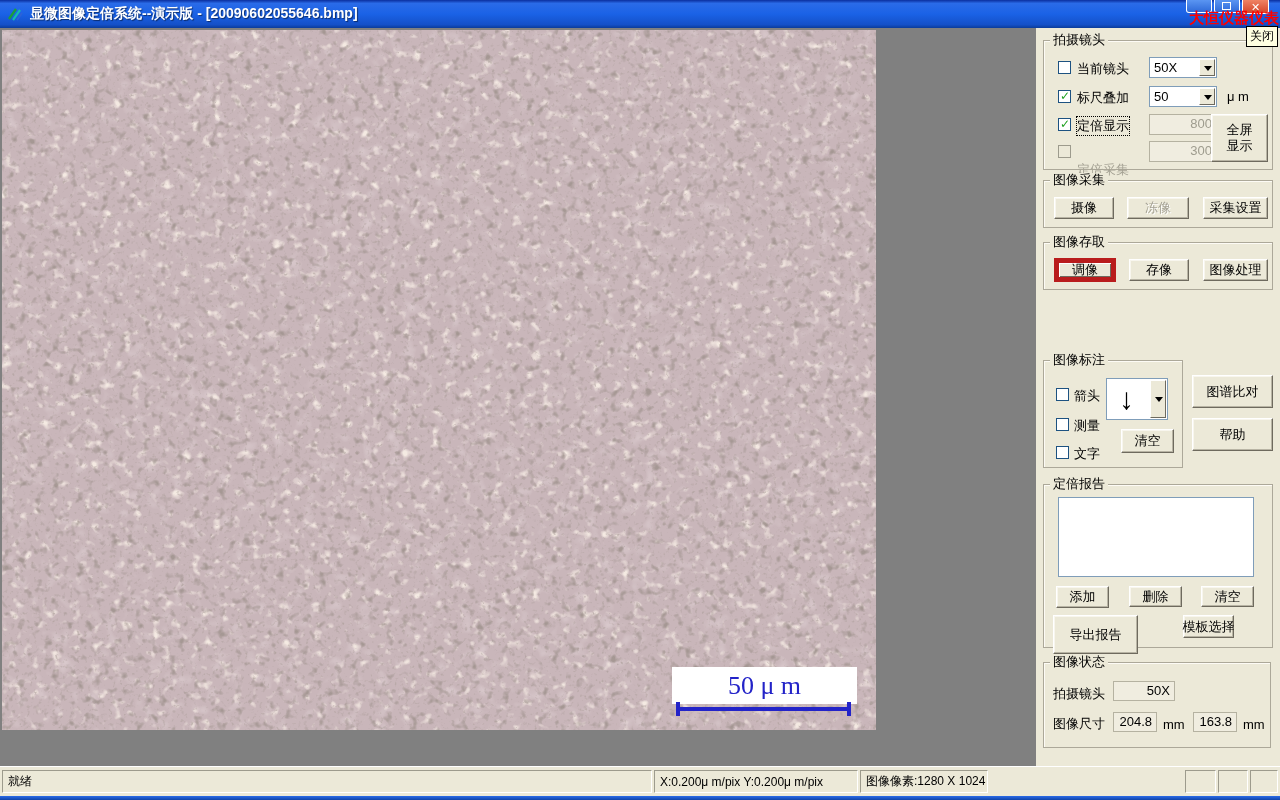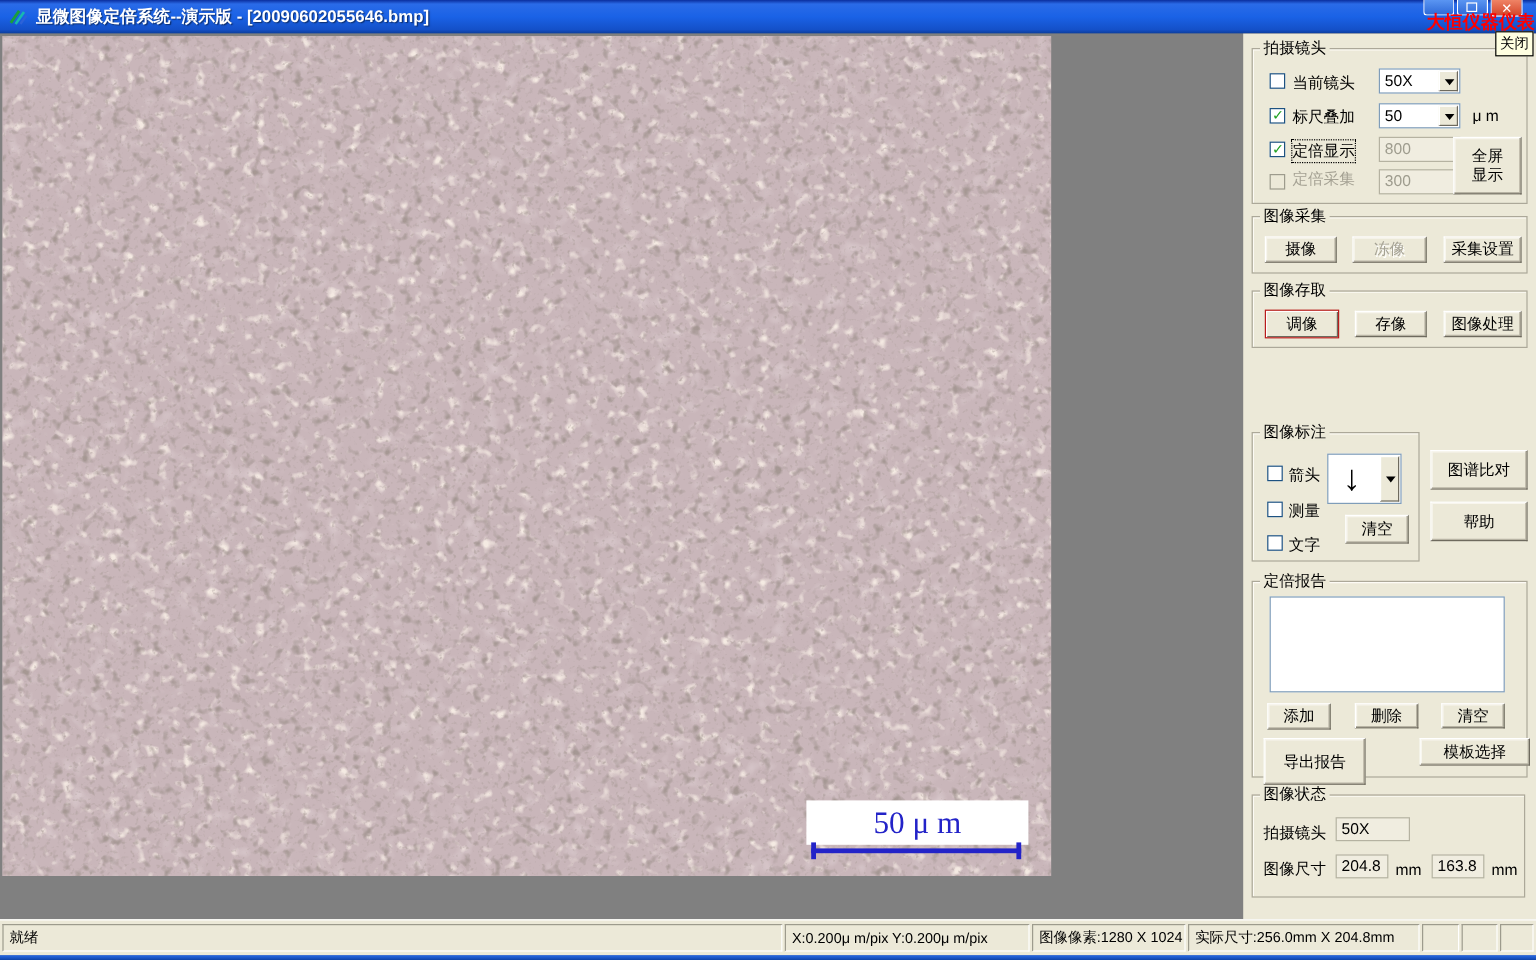--- a/index.html
+++ b/index.html
@@ -50,7 +50,7 @@
   .cb-label.focus { outline:1px dotted #000; }
   .cb-label.dis { color:#a5a294; }
   .tb { position:absolute; background:#fff; border:1px solid #7f9db9; font-size:13px; padding:1px 4px; }
-  .tb.dis { background:#f0ede0; color:#9e9c8e; border-color:#b5b2a1; }
+  .tb.dis { background:#f0ede0; color:#9e9c8e; border-color:#b5b2a1;text-align:right; }
   .combo { position:absolute; background:#fff; border:1px solid #7f9db9; }
   .combo .val { position:absolute; left:4px; top:2px; font-size:13px; white-space:nowrap; }
   .drop { position:absolute; right:1px; top:1px; bottom:1px; width:16px; background:#ece9d8;

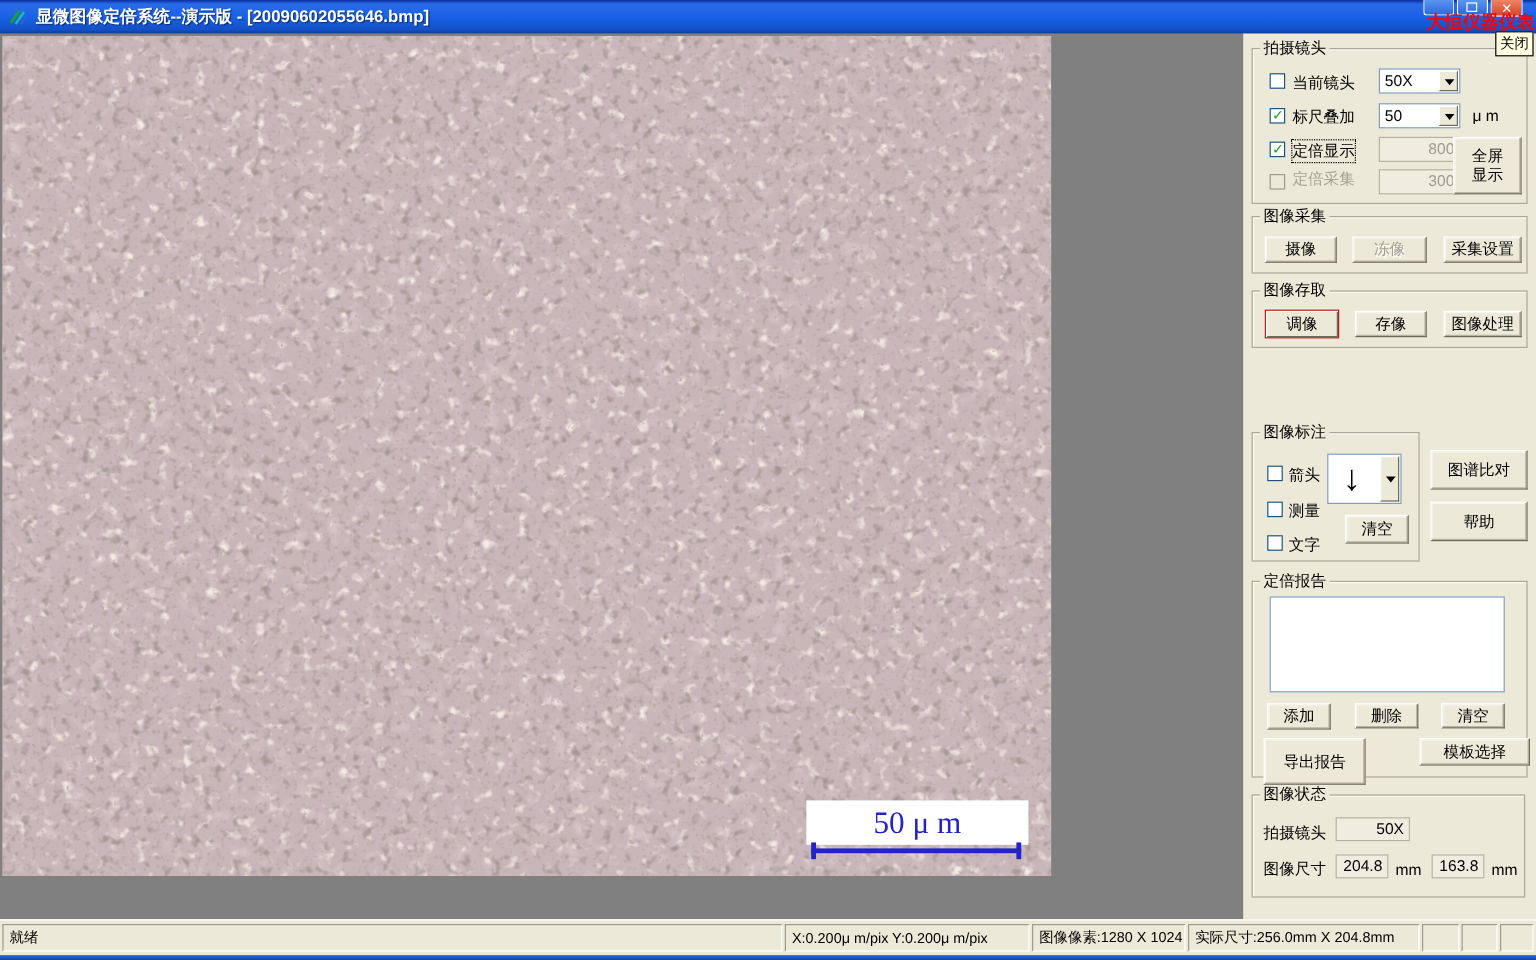--- a/index.html
+++ b/index.html
@@ -153,7 +153,7 @@
       <span class="cb-label focus" style="left:33px; top:76px;">定倍显示</span>
       <span class="tb dis" style="left:105px; top:73px; width:68px; height:21px;">800</span>
       <span class="cb dis" style="left:14px; top:104px;"></span>
-      <span class="cb-label dis" style="left:33px; top:99px;font-family:Liberation Serif, serif;">定倍采集</span>
+      <span class="cb-label dis" style="left:33px; top:120px;font-family:Liberation Serif, serif;">定倍采集</span>
       <span class="tb dis" style="left:105px; top:100px; width:68px; height:21px;">300</span>
       <div class="btn twoline" style="left:167px; top:73px; width:57px; height:48px;">全屏
 显示</div>

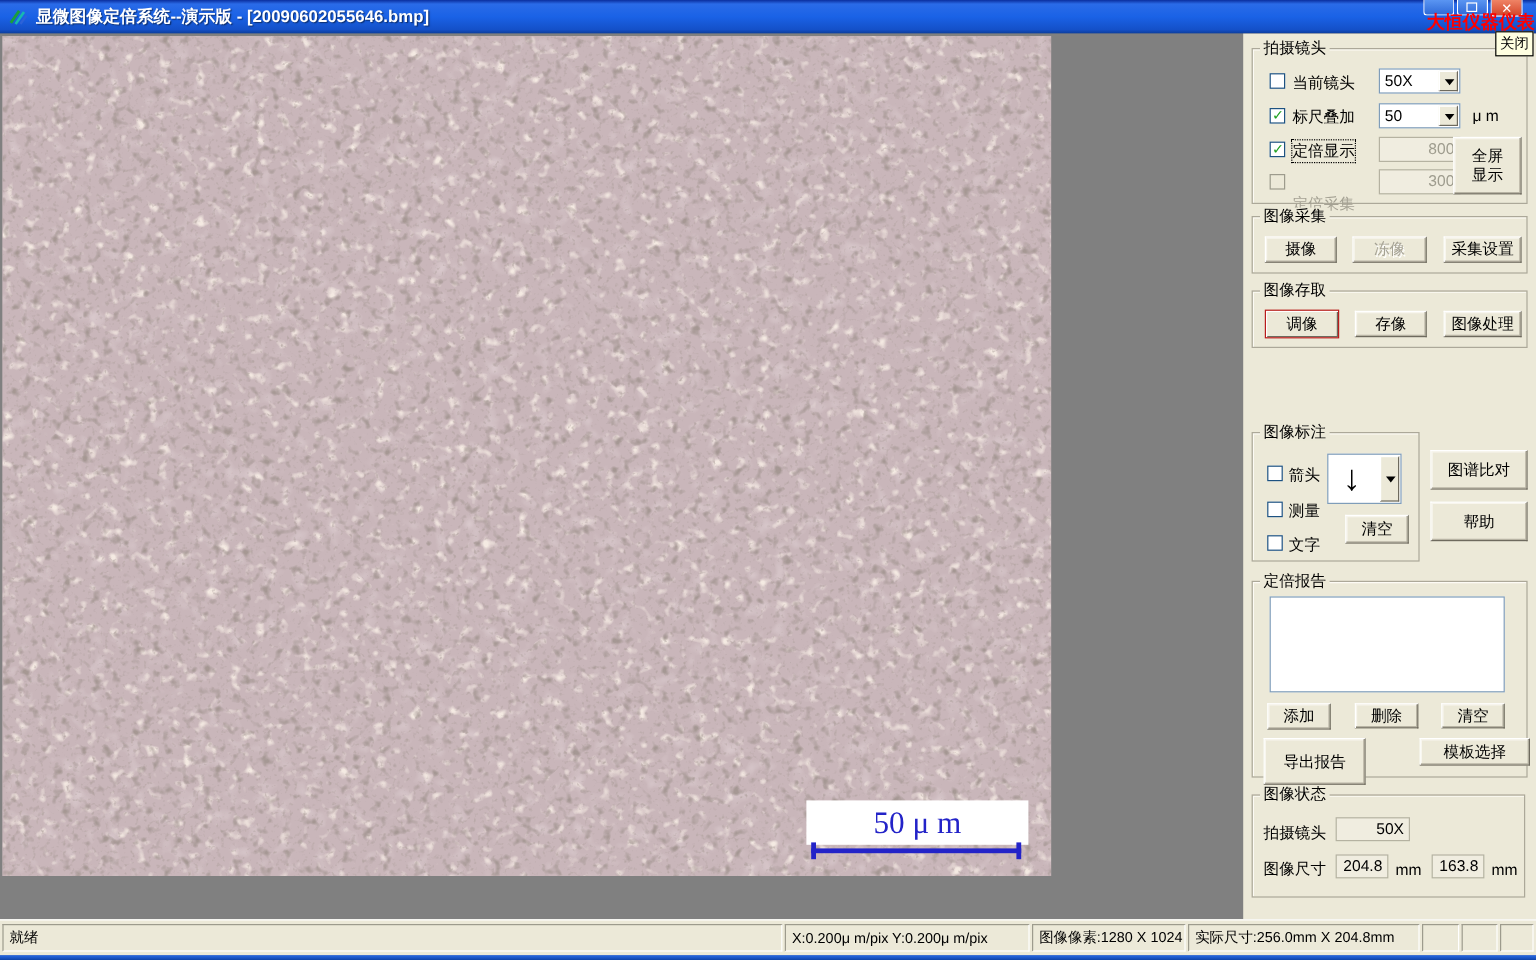--- a/index.html
+++ b/index.html
@@ -40,7 +40,7 @@
   .btn { position:absolute; background:#ece9d8; border:1px solid; border-color:#fff #6e6a5e #6e6a5e #fff;
     box-shadow:inset -1px -1px 0 #b8b4a4, inset 1px 1px 0 #f8f6ee;
     display:flex; align-items:center; justify-content:center; font-size:13px; cursor:default; white-space:nowrap; }
-  .btn.default { border:1px solid #b91c1c; box-shadow:inset 1px 1px 0 #fff, inset -1px -1px 0 #6e6a5e; }
+  .btn.default { border:5px solid #b91c1c; box-shadow:inset 1px 1px 0 #fff, inset -1px -1px 0 #6e6a5e; }
   .btn.disabled { color:#a5a294; text-shadow:1px 1px 0 #fff; }
   .btn.twoline { white-space:pre-line; text-align:center; line-height:16px; }
   .cb { position:absolute; width:13px; height:13px; background:#fff; border:1px solid #1d5281; }

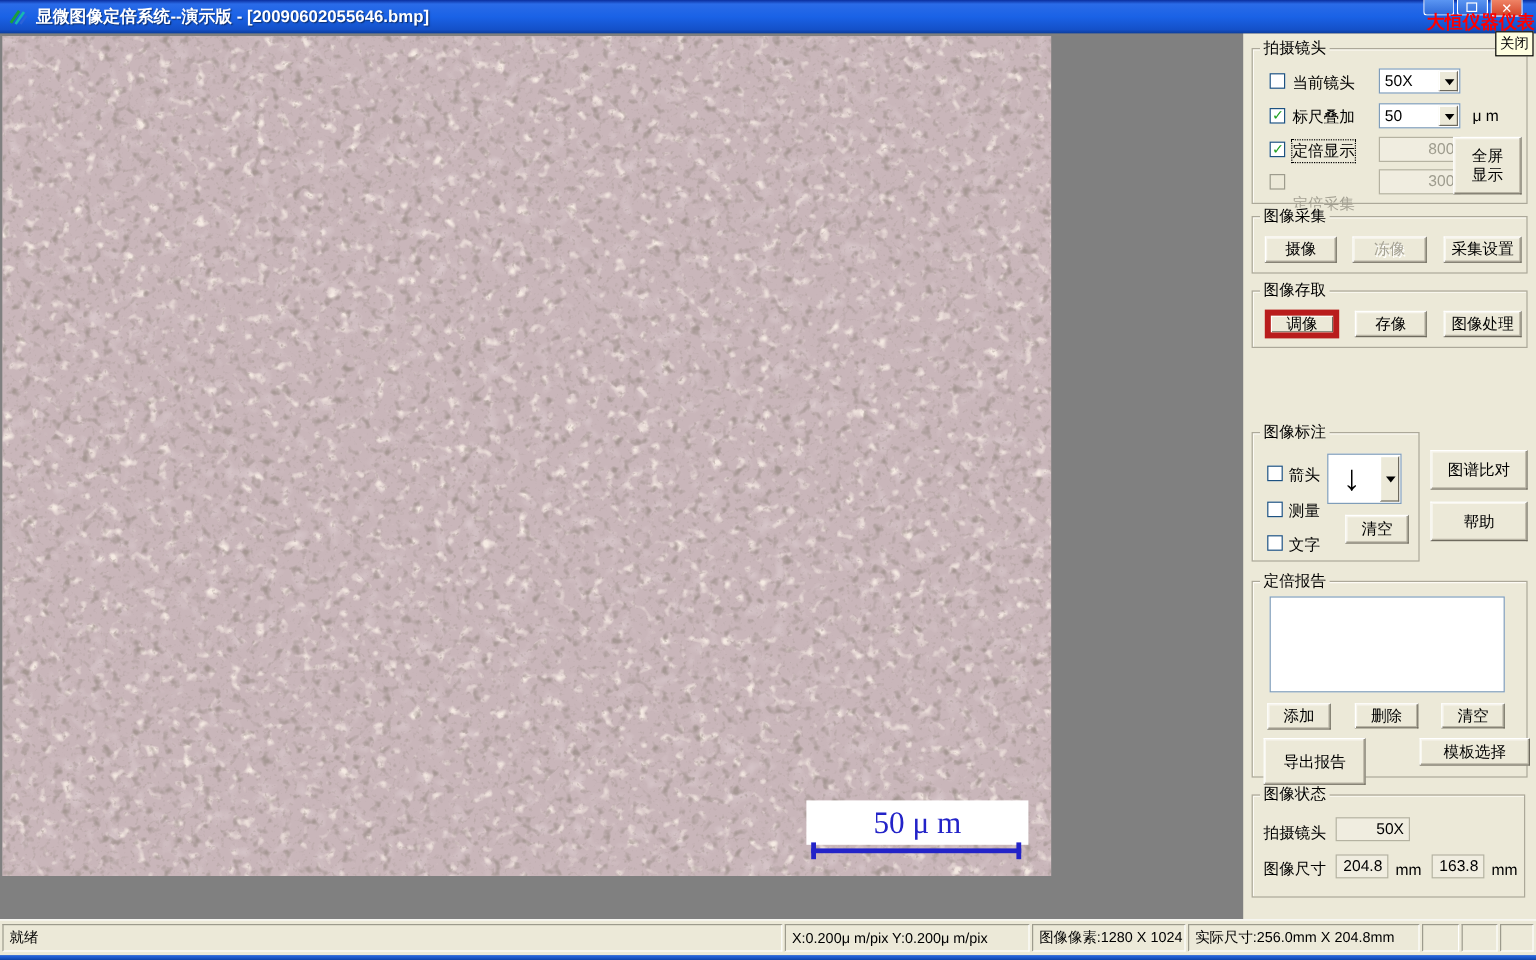--- a/index.html
+++ b/index.html
@@ -201,7 +201,7 @@
       <div class="btn" style="left:85px; top:101px; width:53px; height:21px;">删除</div>
       <div class="btn" style="left:157px; top:101px; width:53px; height:21px;">清空</div>
       <div class="btn" style="left:9px; top:130px; width:85px; height:39px;">导出报告</div>
-      <div class="btn" style="left:139px; top:130px; width:92px; height:23px;">模板选择</div>
+      <div class="btn" style="left:139px; top:130px; width:51px; height:23px;">模板选择</div>
     </div>
 
     <div class="grp" style="left:7px; top:634px; width:228px; height:86px;">

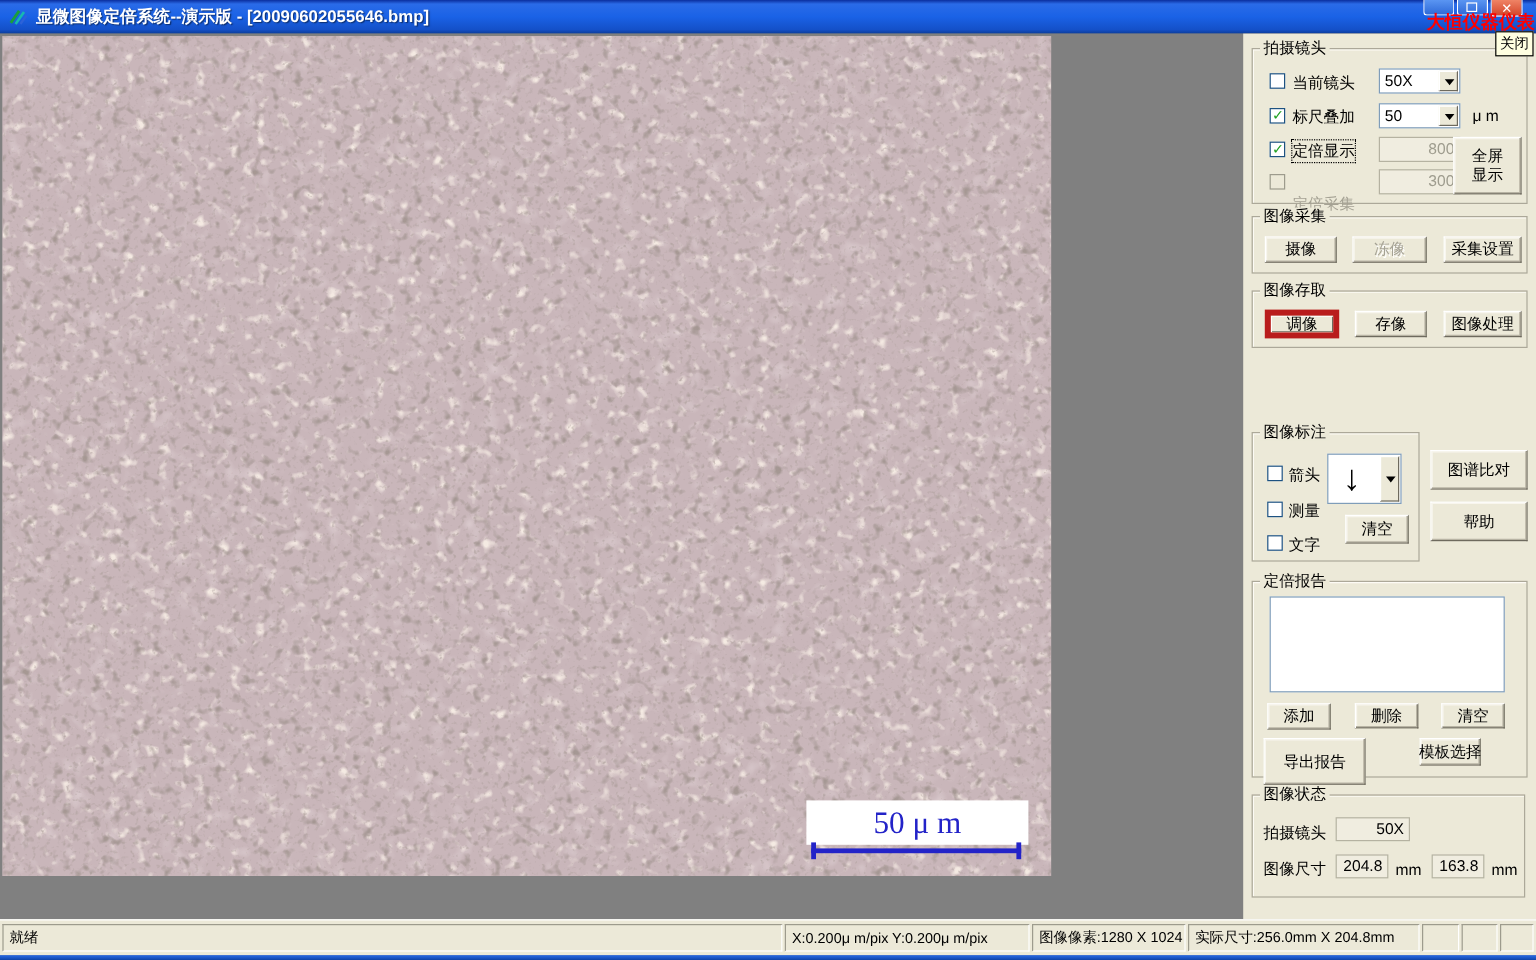--- a/index.html
+++ b/index.html
@@ -222,7 +222,6 @@
   <div class="sb-panel" style="left:2px; width:650px;">就绪</div>
   <div class="sb-panel" style="left:654px; width:204px;">X:0.200μ m/pix Y:0.200μ m/pix</div>
   <div class="sb-panel" style="left:860px; width:128px;">图像像素:1280 X 1024</div>
-  <div class="sb-panel" style="left:990px; width:193px;">实际尺寸:256.0mm X 204.8mm</div>
   <div class="sb-panel" style="left:1185px; width:31px;"></div>
   <div class="sb-panel" style="left:1218px; width:30px;"></div>
   <div class="sb-panel" style="left:1250px; width:28px;"></div>

